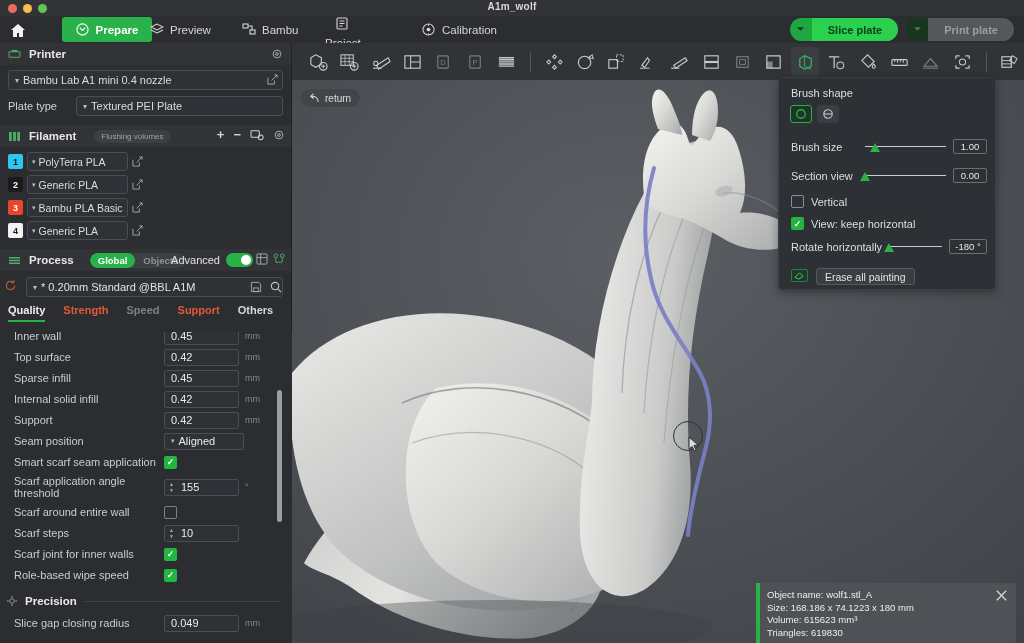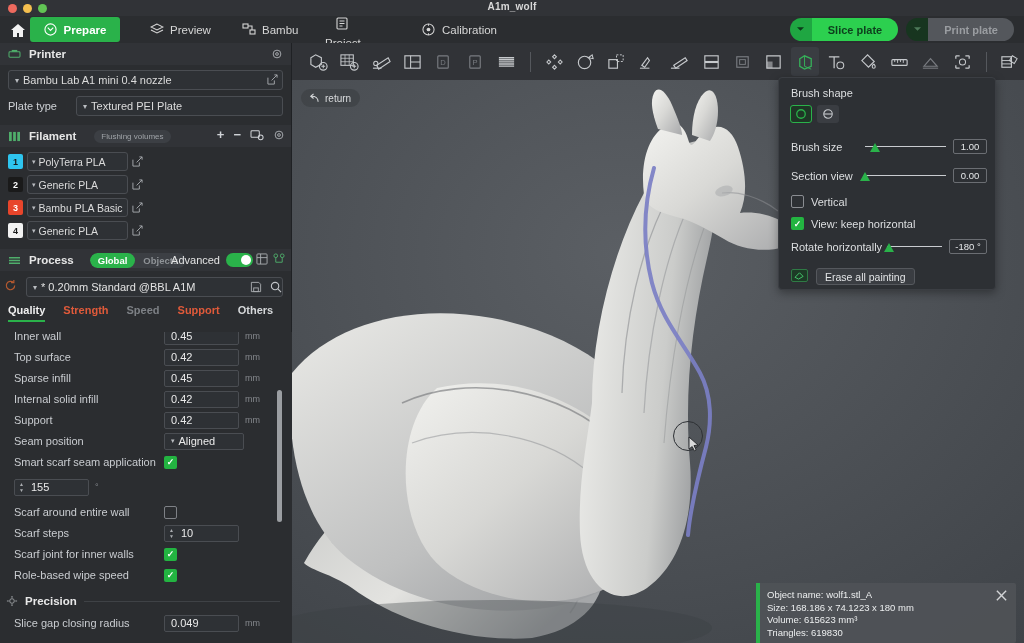--- a/index.html
+++ b/index.html
@@ -44,7 +44,7 @@
     padding: 0 14px; font-size: 11.5px; color: #d6d6d6;
     border-radius: 3px;
   }
-  .nav-tab.active { background: #2ab24a; color: #ffffff; font-weight: bold; }
+  .nav-tab.active { background: #2ab24a; color: #ffffff; font-weight: bold; margin-left: 32px; }
   .nav-tab#tab-prepare { left: 30px; width: 90px; justify-content: center; }
   .nav-tab#tab-preview { left: 136px; }
   .nav-tab#tab-device  { left: 228px; }

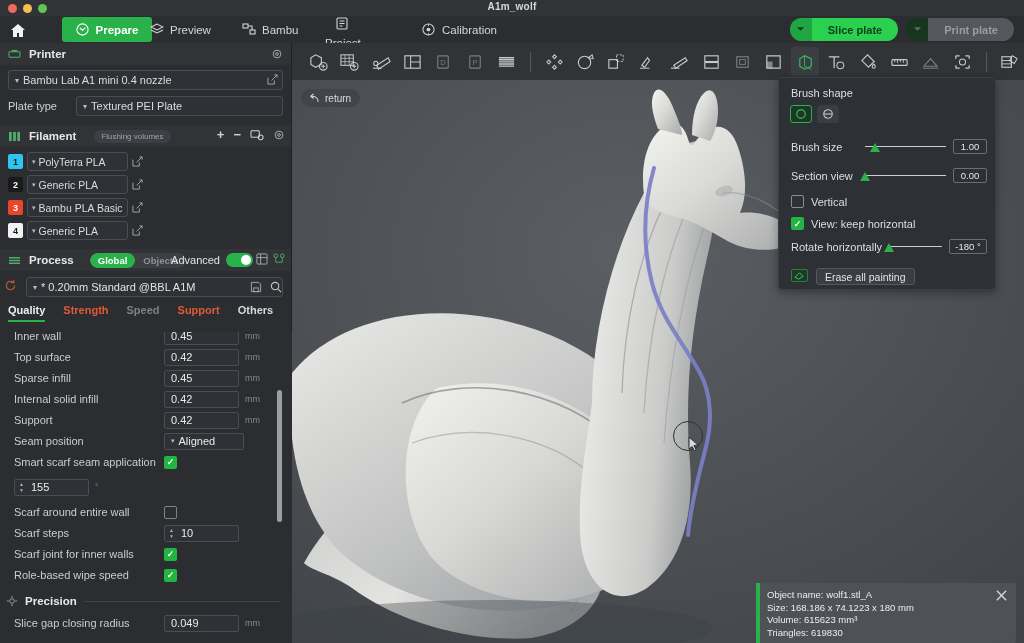--- a/index.html
+++ b/index.html
@@ -609,6 +609,7 @@
         </div>
 
         <div class="srow srow2">
+          <span class="name">Scarf application angle threshold</span>
           <span class="val spinbox">
             <span class="spin">
               <span>▲</span>

